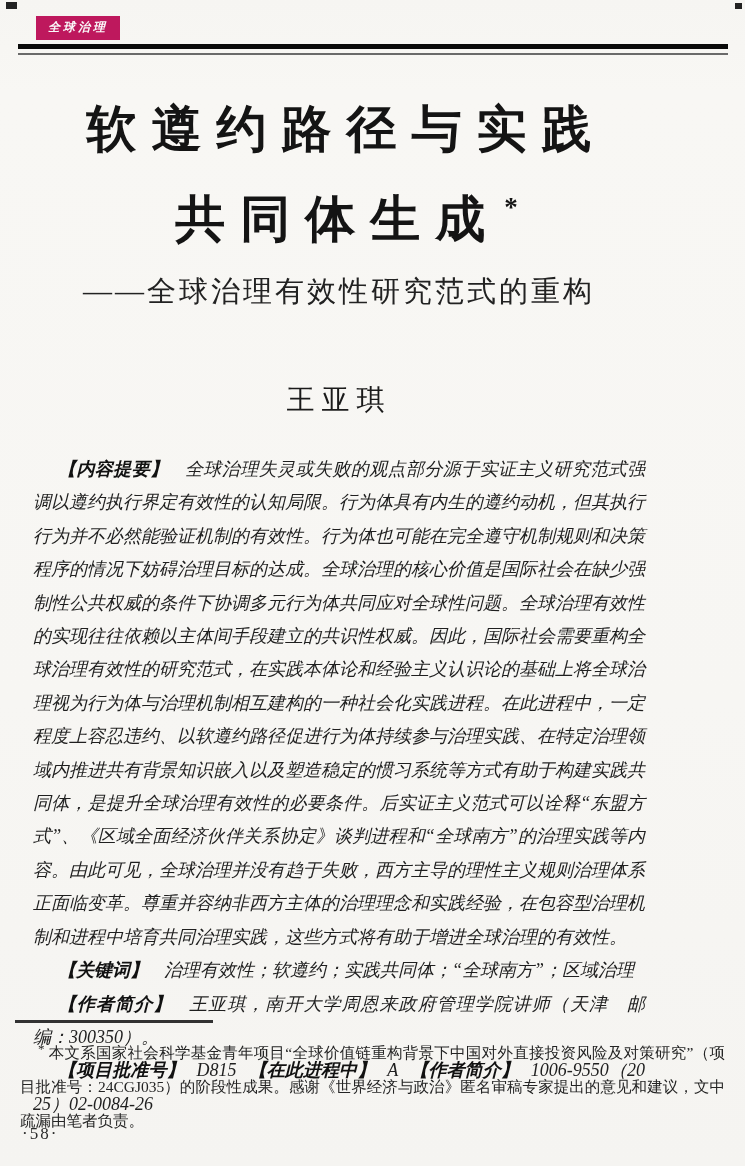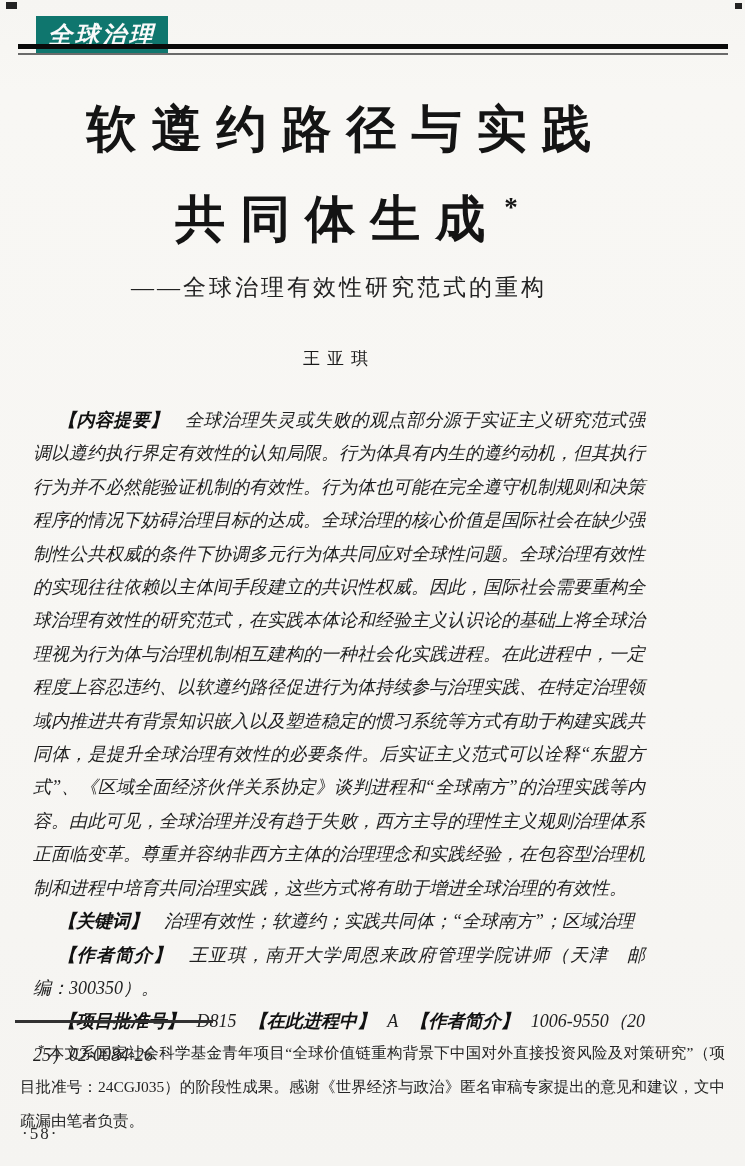--- a/index.html
+++ b/index.html
@@ -17,9 +17,9 @@
 
   .banner {
     position: absolute; left: 36px; top: 16px;
-    background: #0f766e; color: #fafafa;
+    background: #be185d; color: #fafafa;
     padding: 3px 12px 4px 12px;
-    font-size: 24px; font-weight: bold;
+    font-size: 12px; font-weight: bold;
     letter-spacing: 3px; font-style: italic;
   }
   .rule-thick { position: absolute; left: 18px; right: 17px; top: 44px; height: 5px; background: #0a0a0a; }

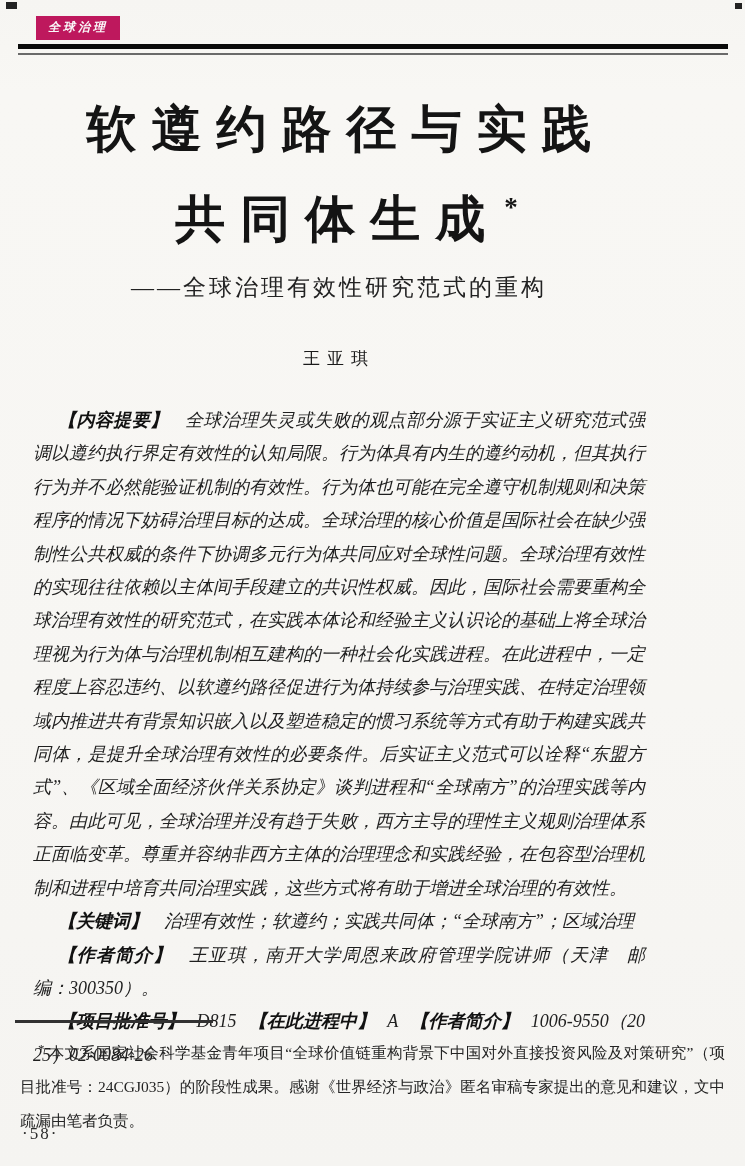--- a/index.html
+++ b/index.html
@@ -45,7 +45,7 @@
   .subtitle {
     margin: 14px 0 0 0;
     text-align: center;
-    font-size: 23px; font-weight: normal;
+    font-size: 29px; font-weight: normal;
     letter-spacing: 3px;
     color: #222;
   }

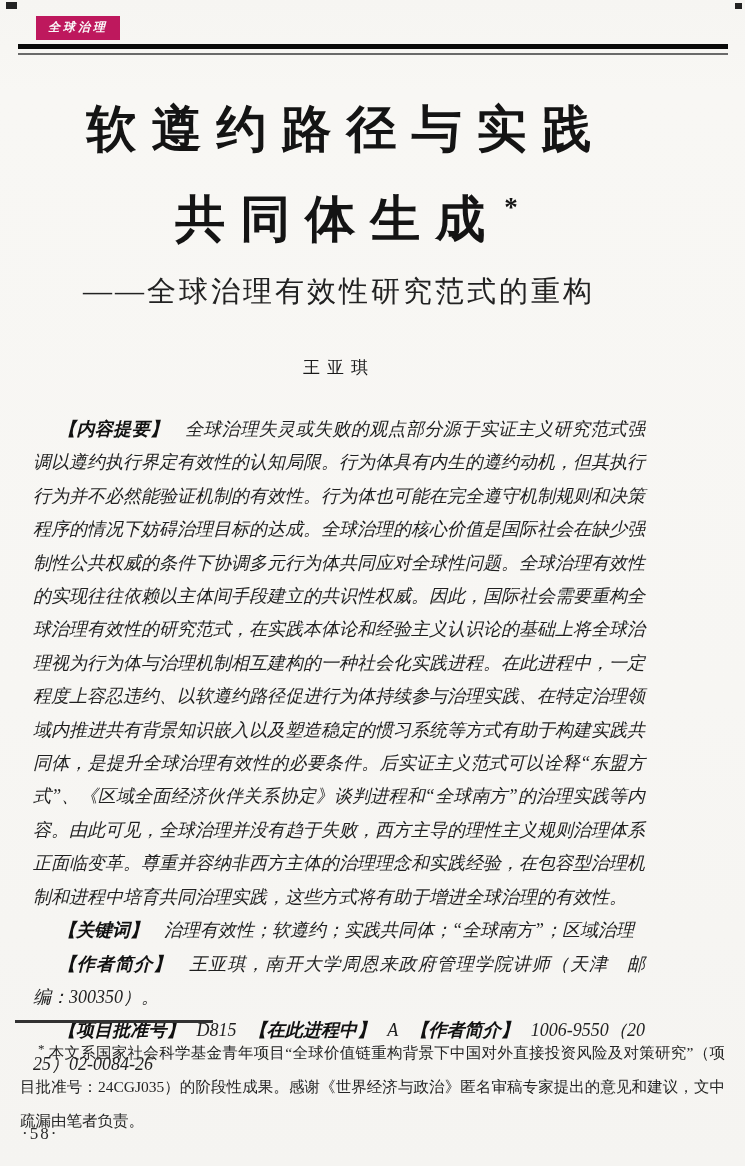--- a/index.html
+++ b/index.html
@@ -50,9 +50,9 @@
     color: #222;
   }
   .author {
-    margin: 44px 0 0 0;
+    margin: 69px 0 0 0;
     text-align: center;
-    font-size: 17px; font-weight: normal;
+    font-size: 28px; font-weight: normal;
     letter-spacing: 7px;
     color: #1a1a1a;
   }

